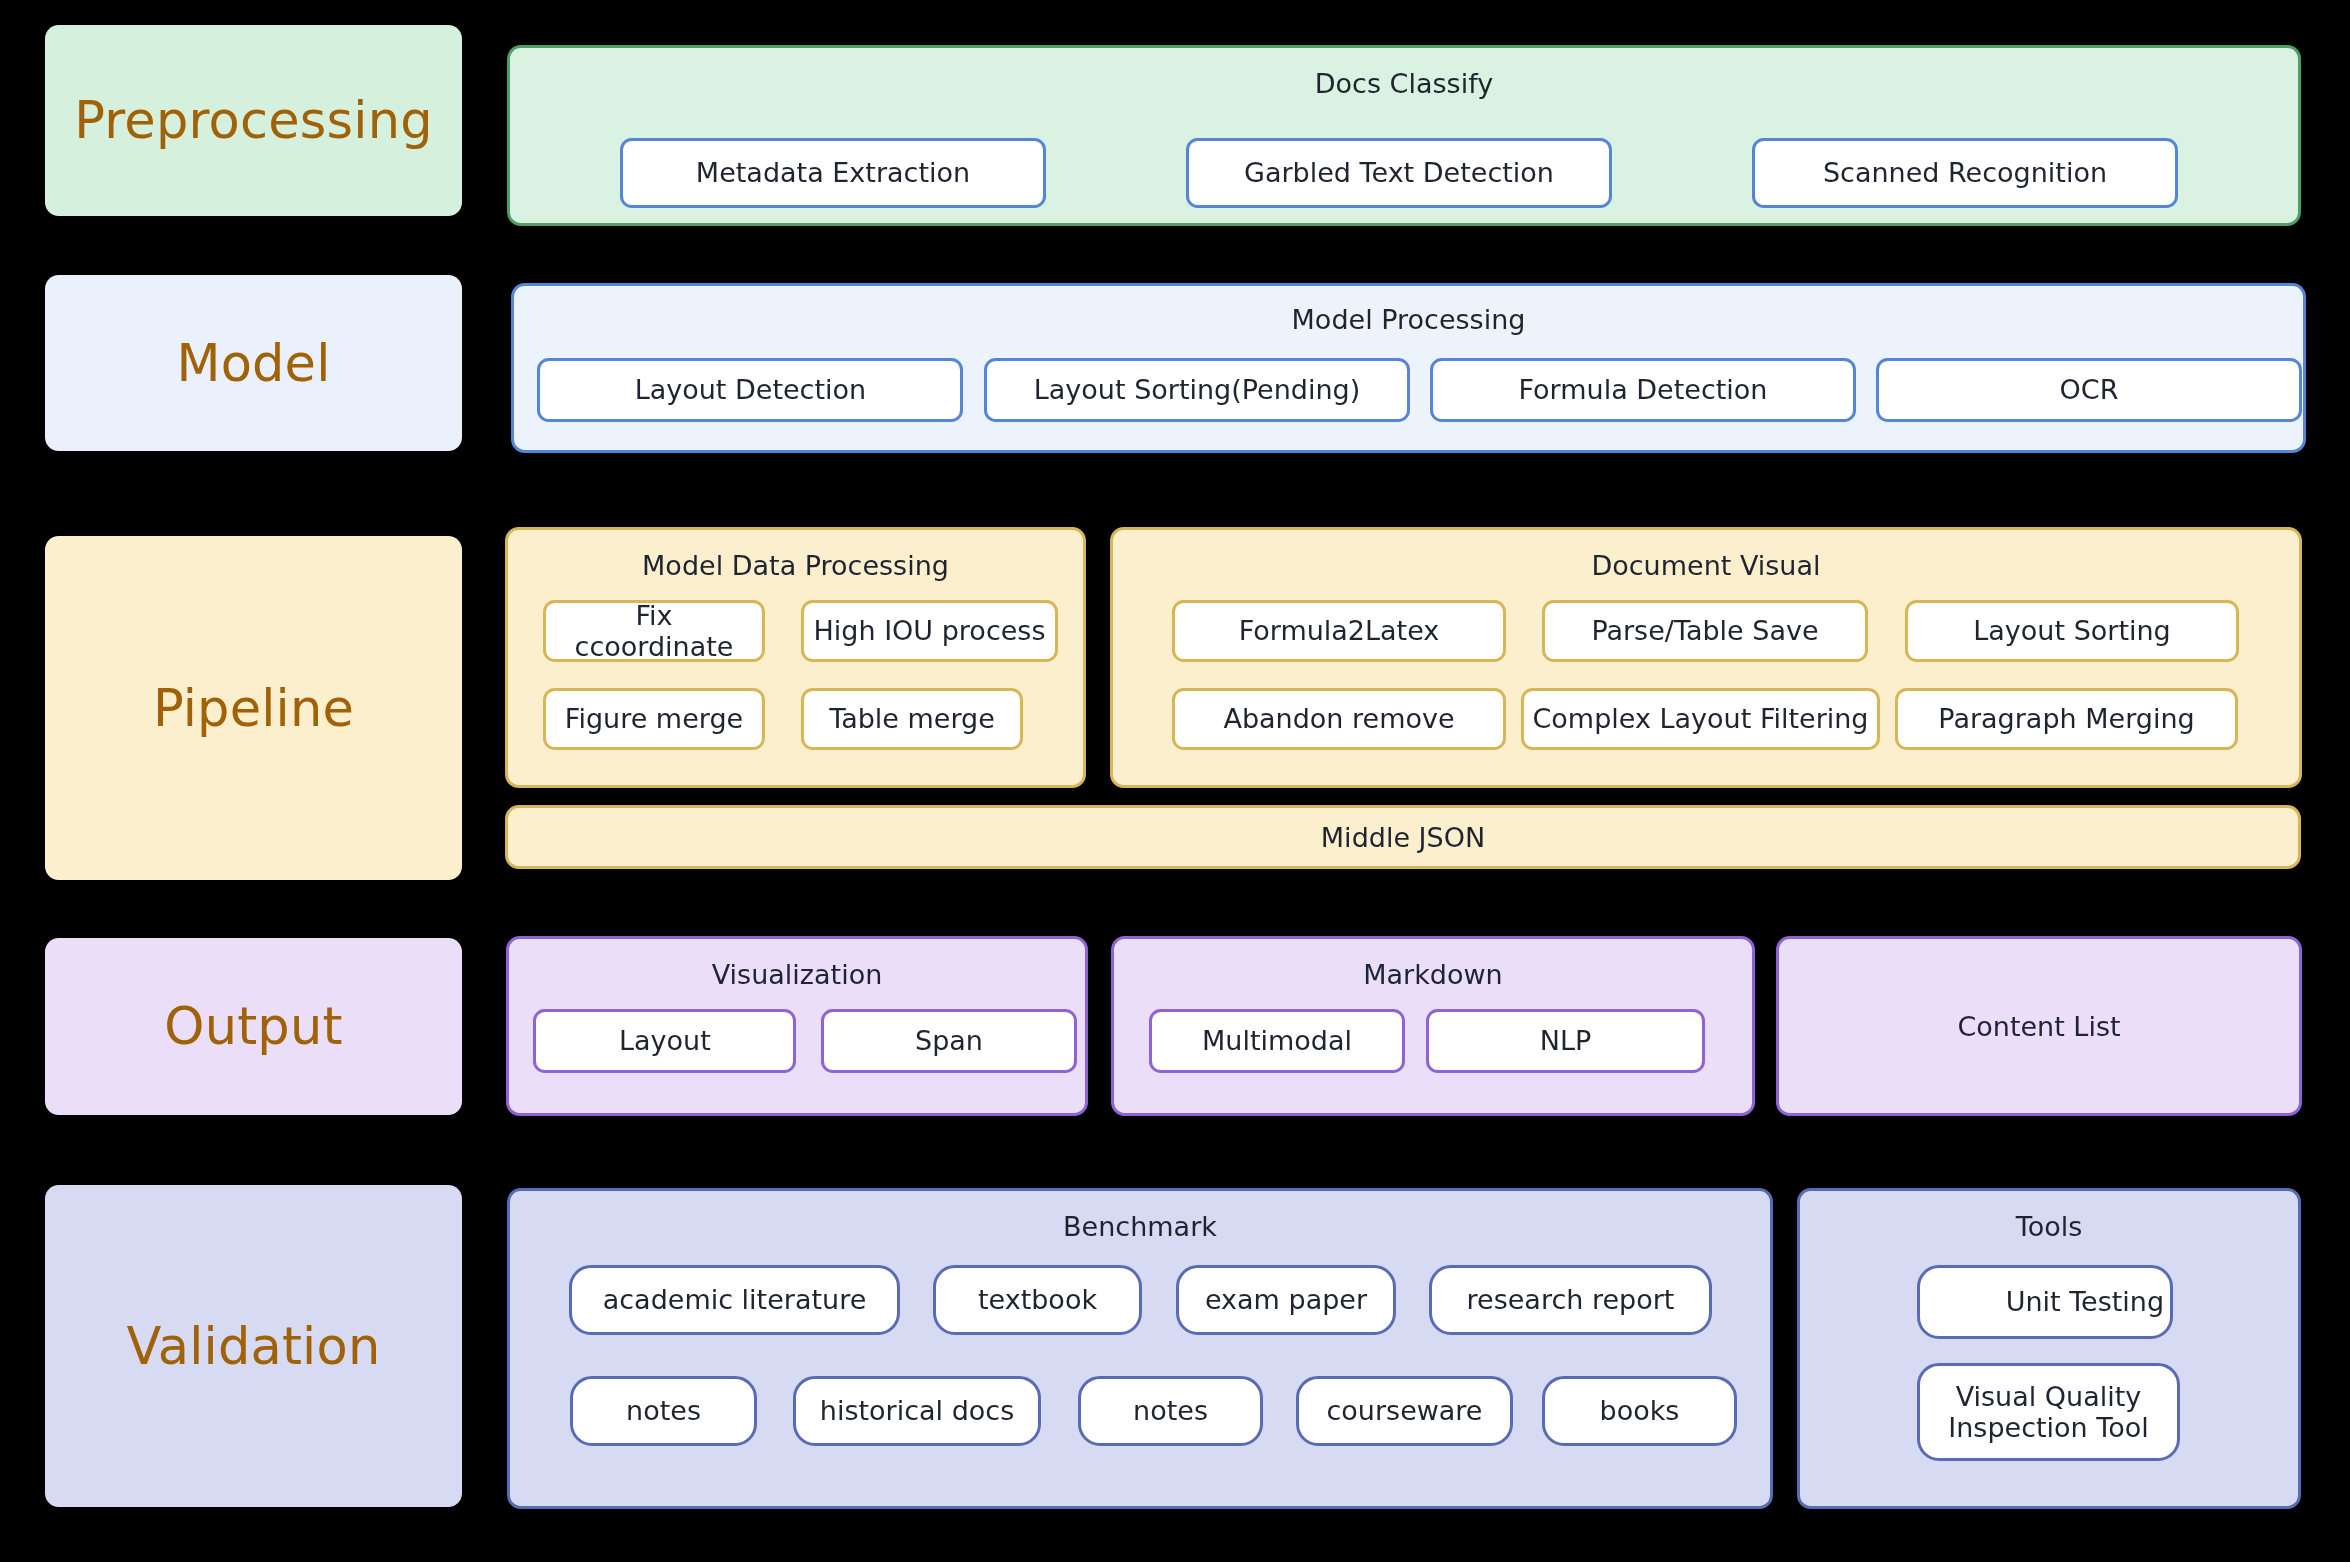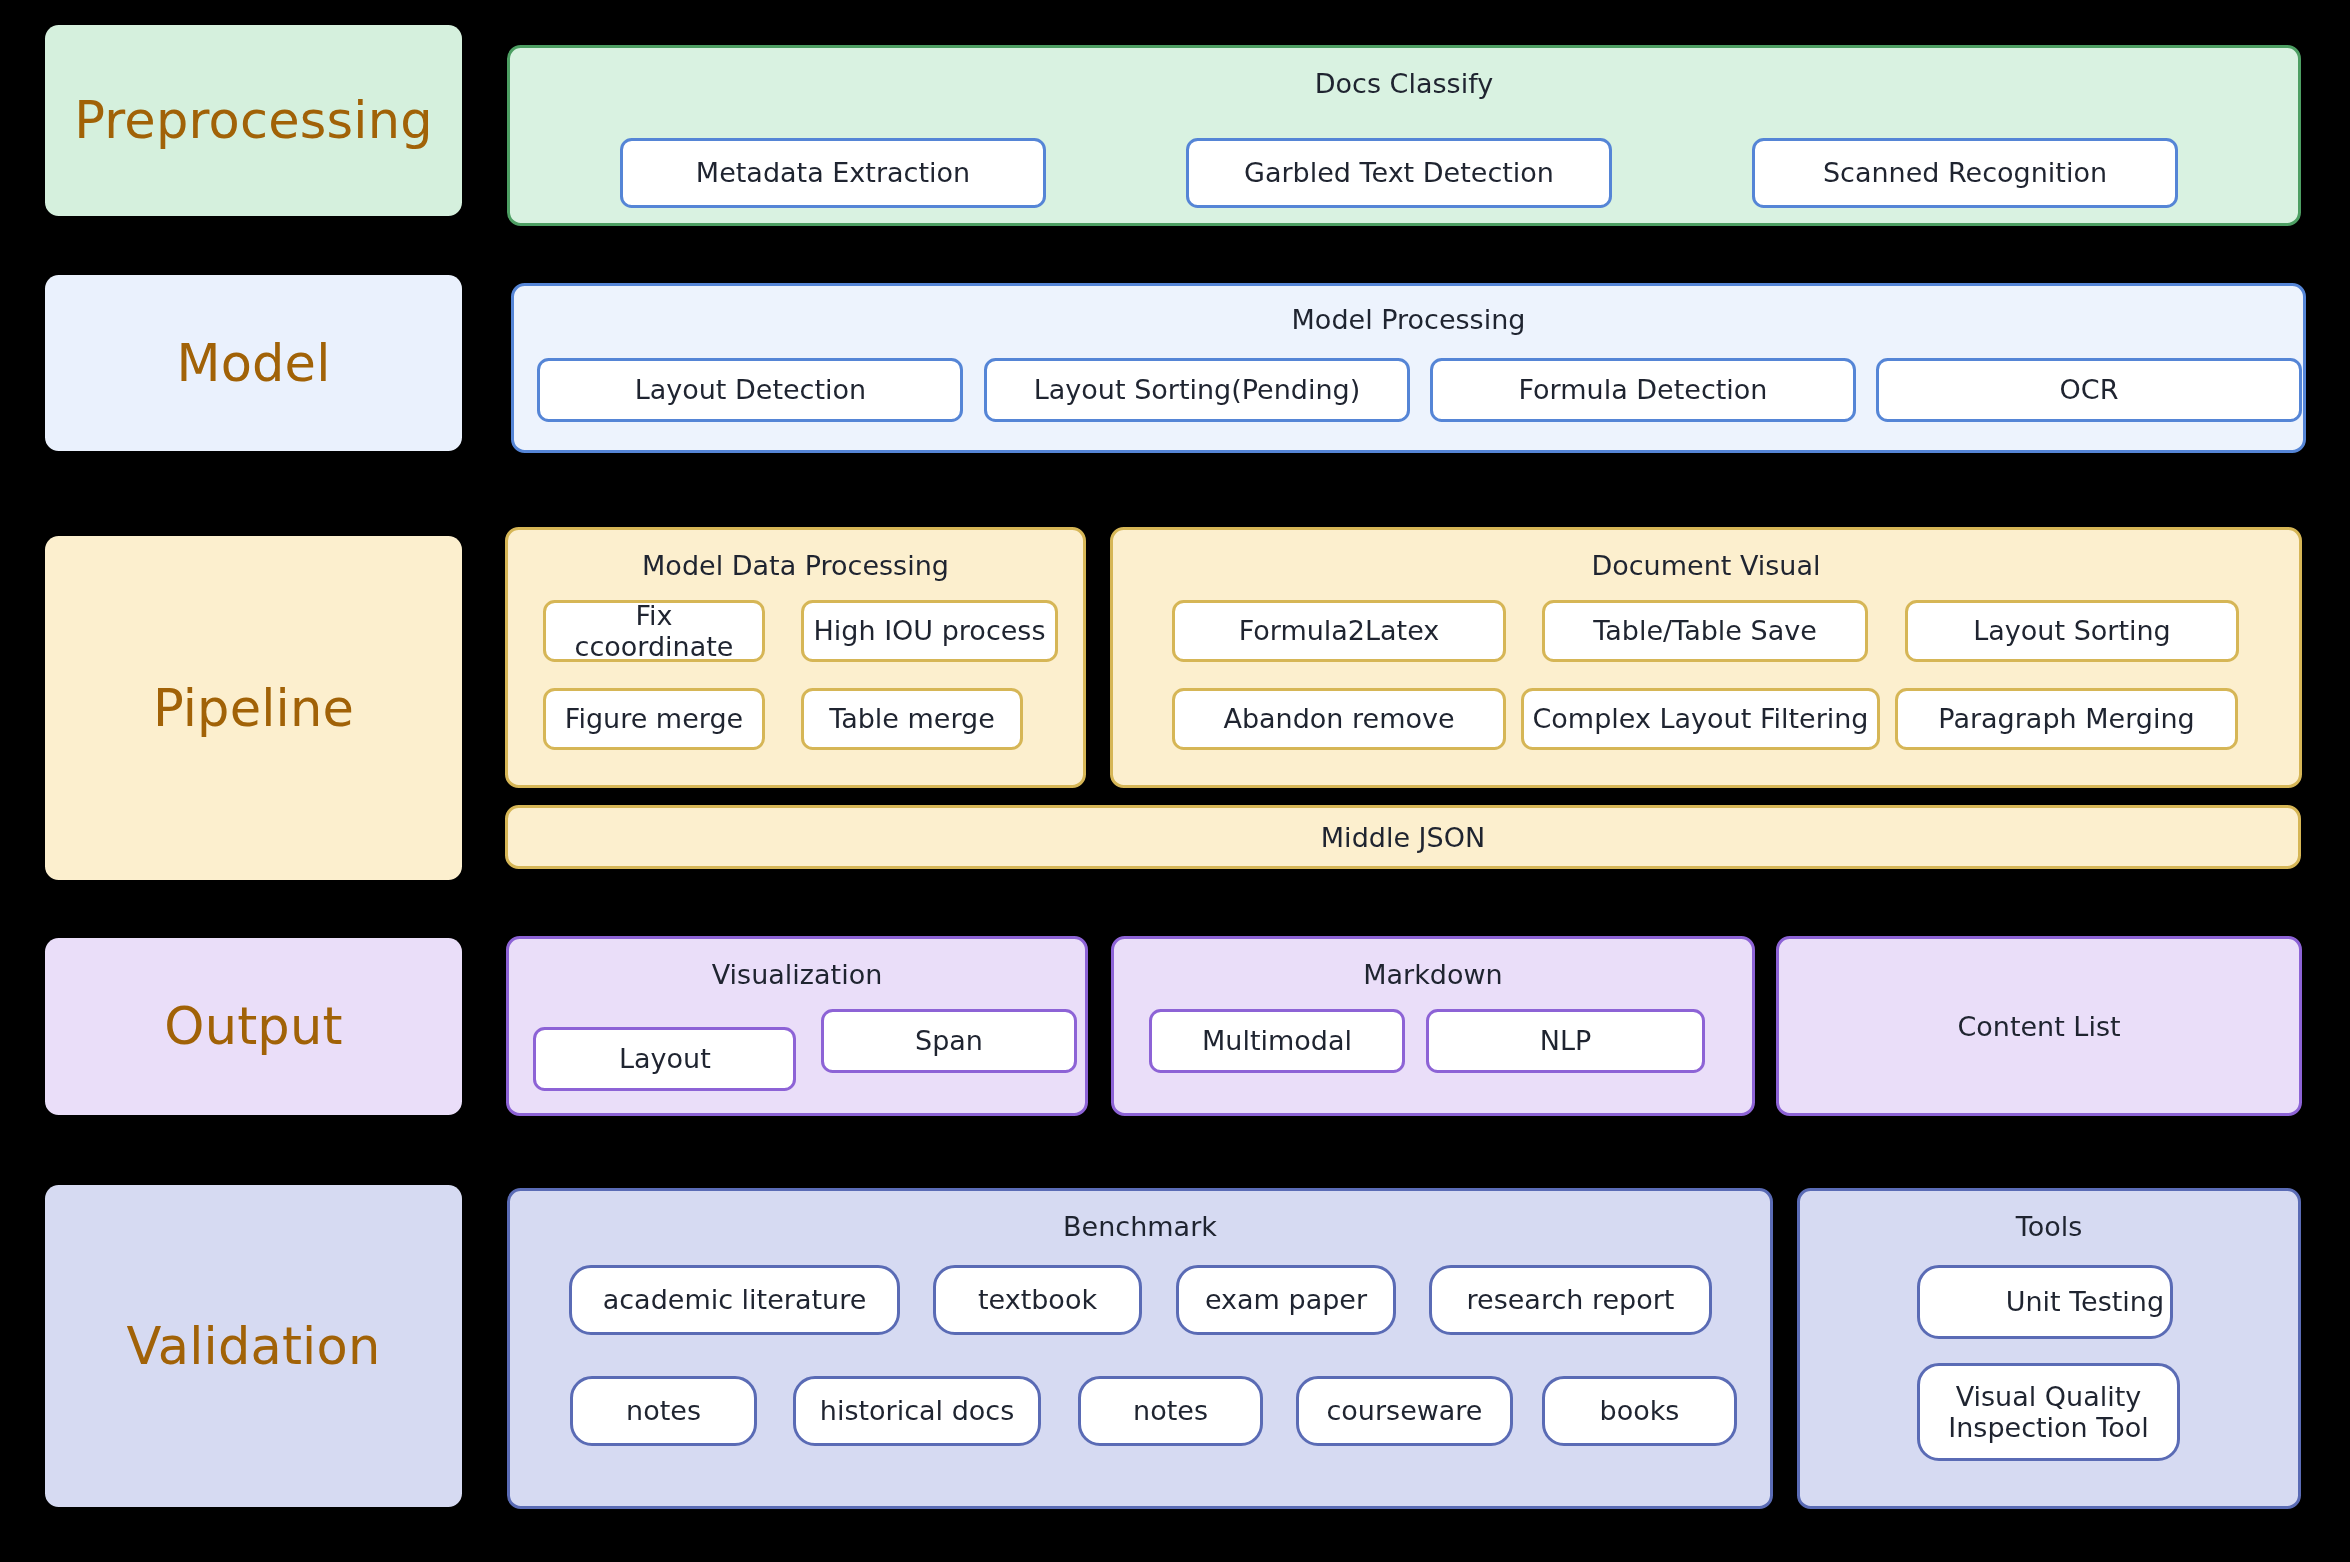--- a/index.html
+++ b/index.html
@@ -174,7 +174,7 @@
       <span>Formula2Latex</span>
     </div>
     <div class="abs chip c-amber" style="left:429px; top:70px; width:326px; height:62px;">
-      <span>Table/Table Save</span>
+      <span>Parse/Table Save</span>
     </div>
     <div class="abs chip c-amber" style="left:792px; top:70px; width:334px; height:62px;">
       <span>Layout Sorting</span>

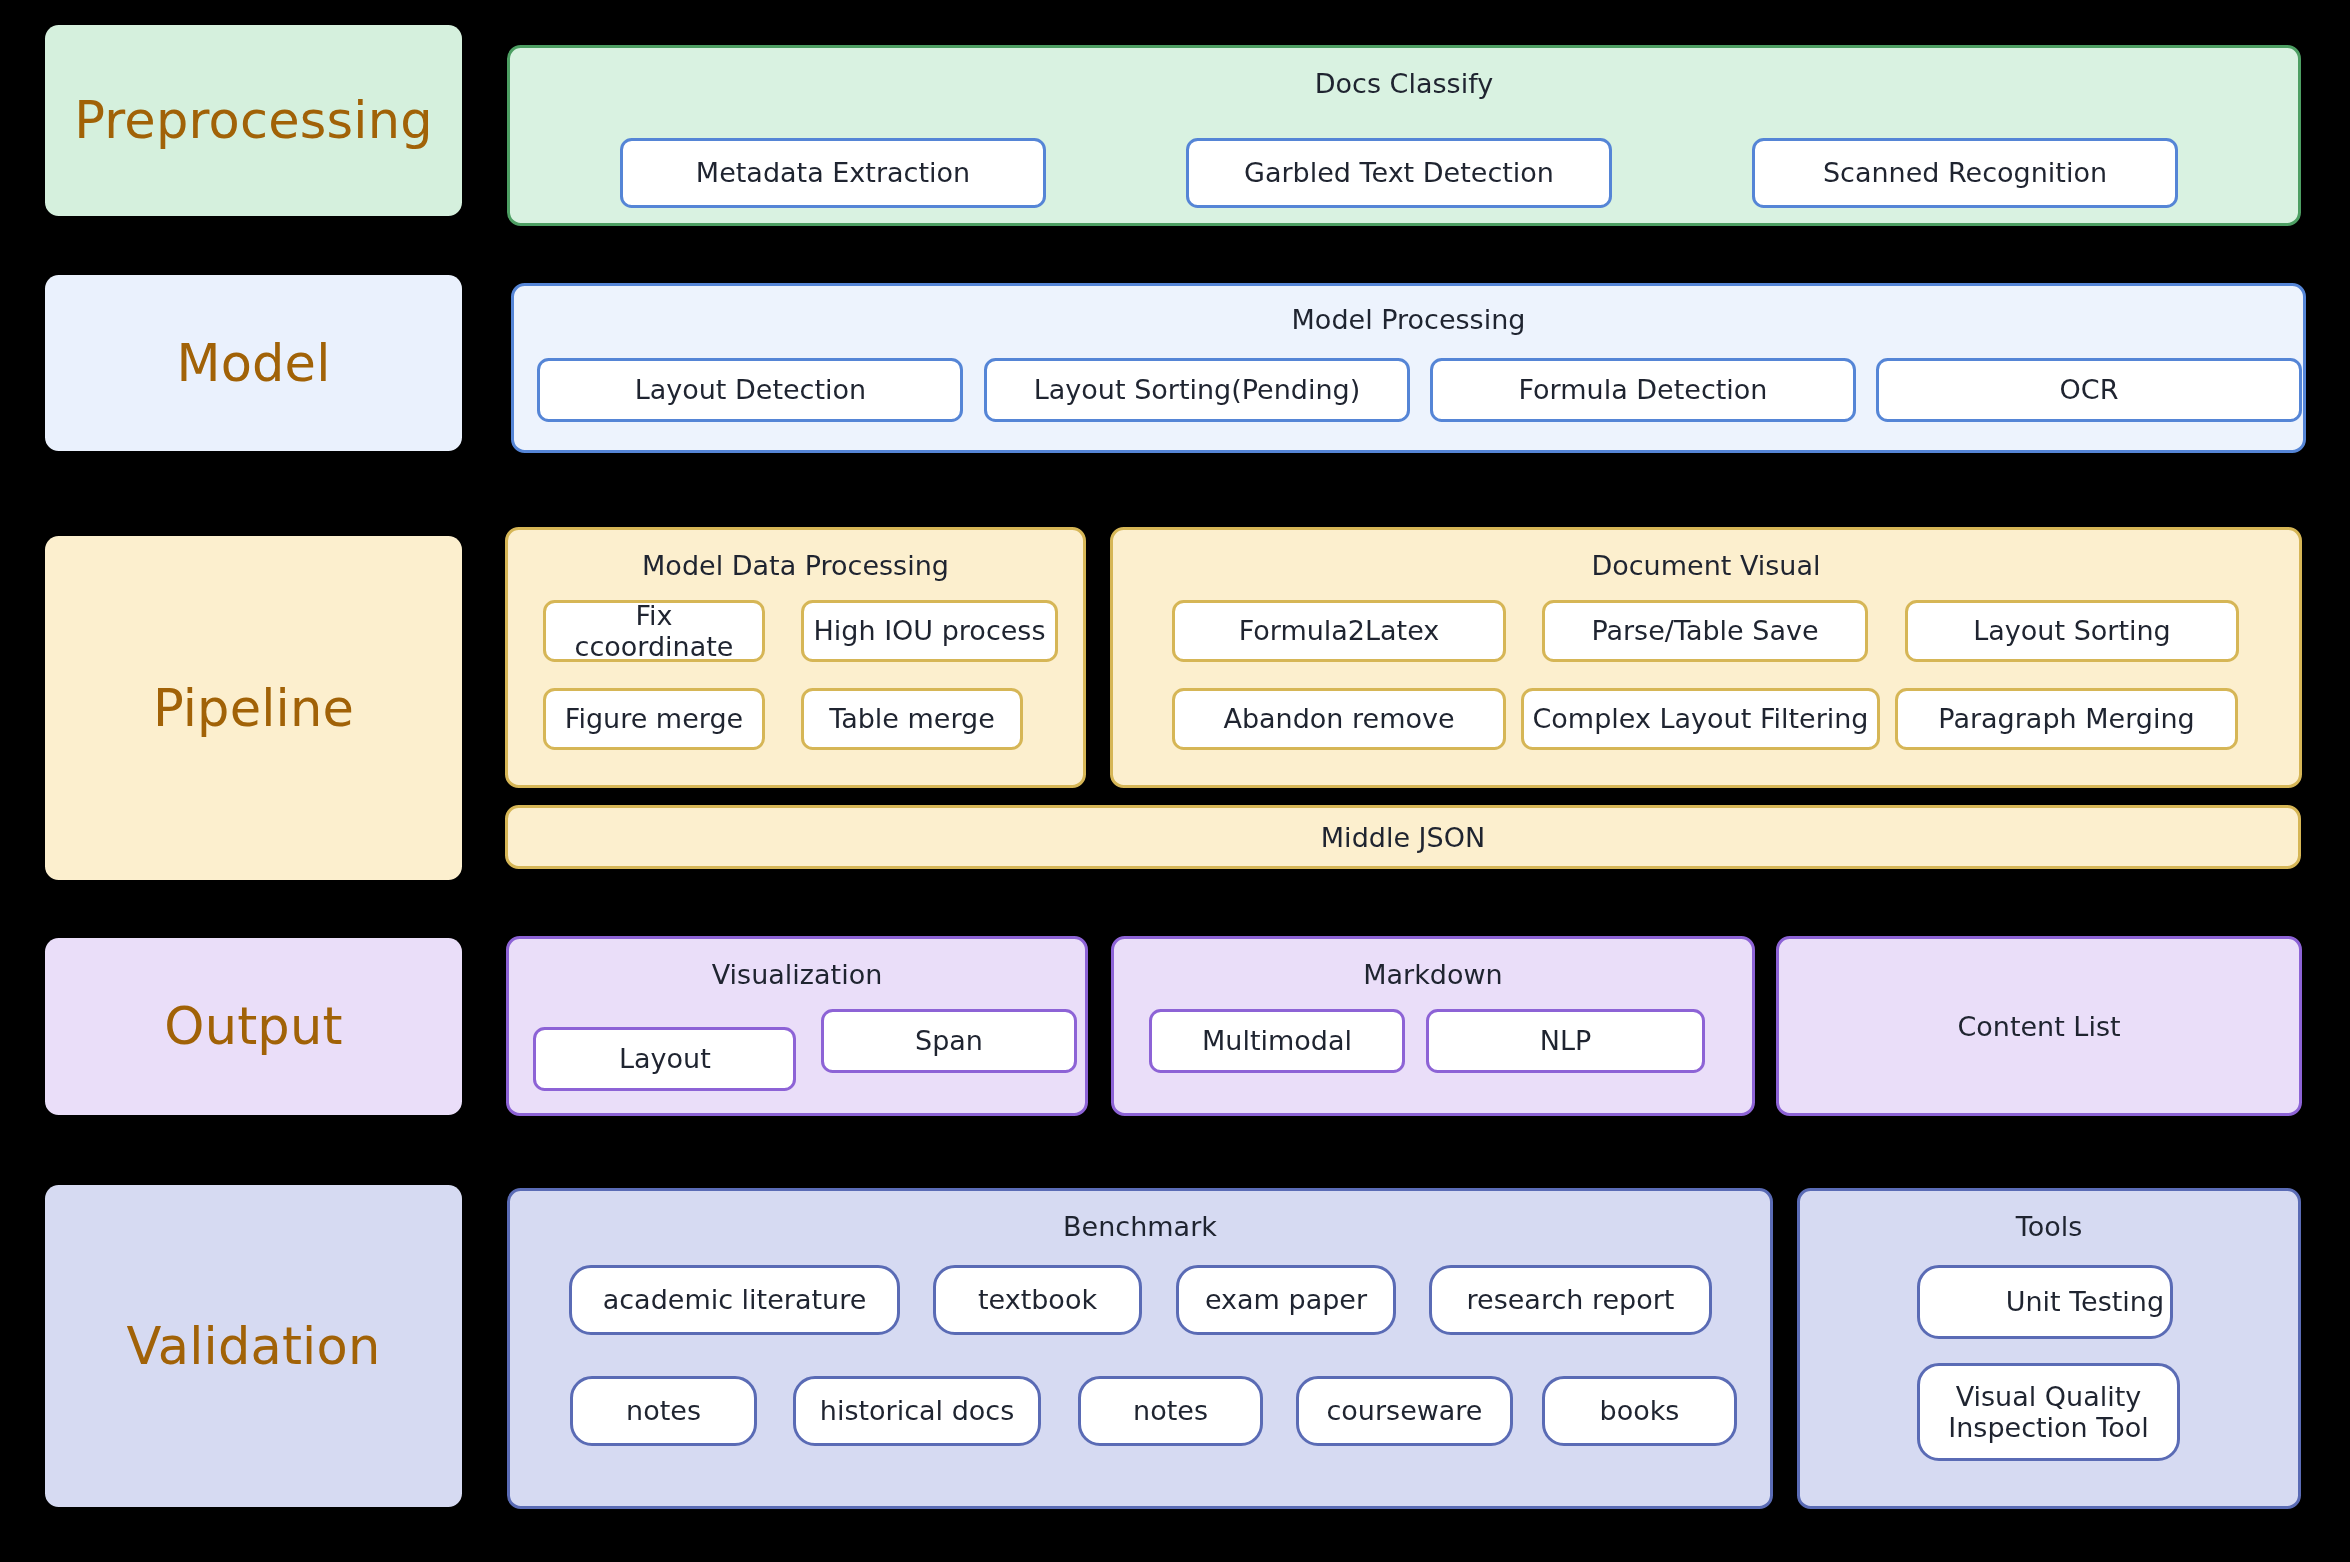--- a/index.html
+++ b/index.html
@@ -201,7 +201,7 @@
   <div class="abs group g-purple" style="left:506px; top:936px; width:582px; height:180px;">
     <div class="group-title" style="top:21.5px;">Visualization</div>
 
-    <div class="abs chip c-purple" style="left:24.4px; top:70px; width:263px; height:64px;margin-top:18px;">
+    <div class="abs chip c-purple" style="left:24.4px; top:70px; width:263px; height:64px;">
       <span>Layout</span>
     </div>
     <div class="abs chip c-purple" style="left:312px; top:70px; width:256px; height:64px;">

